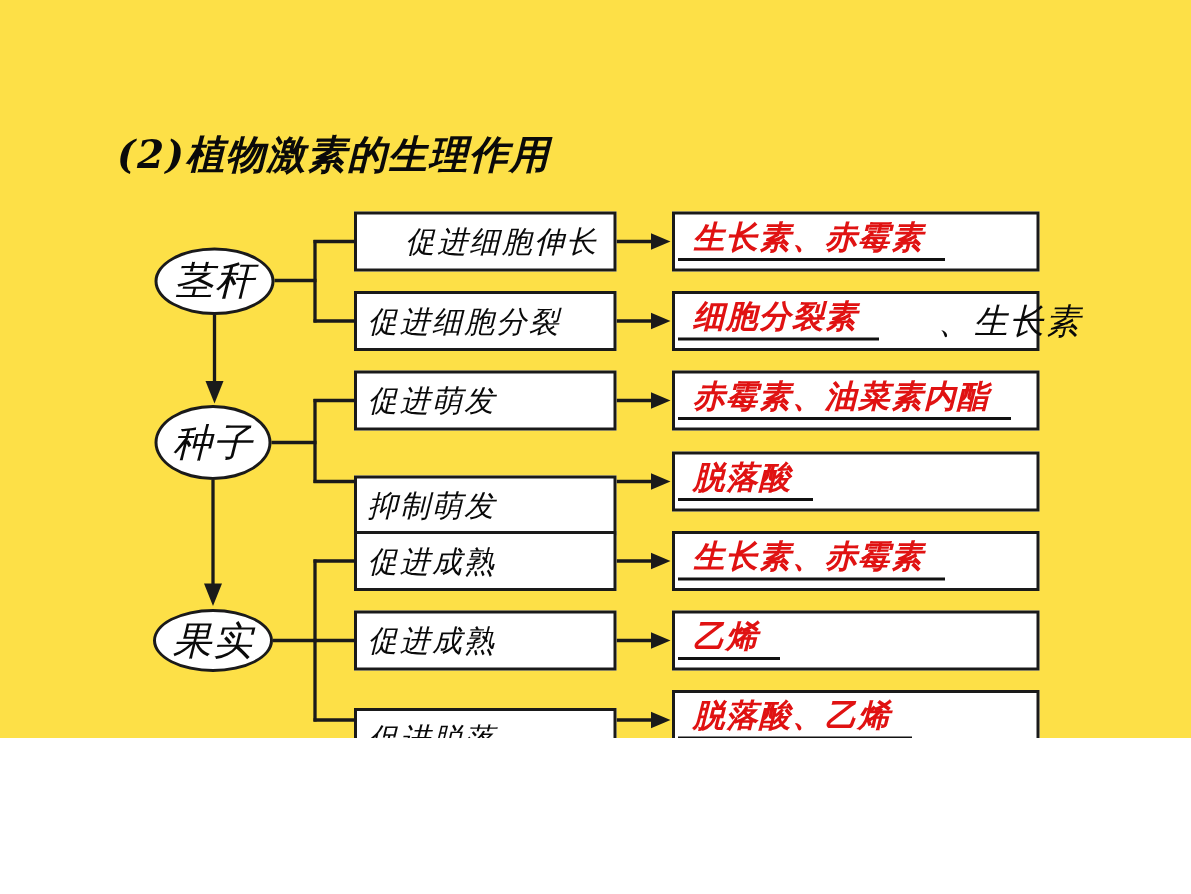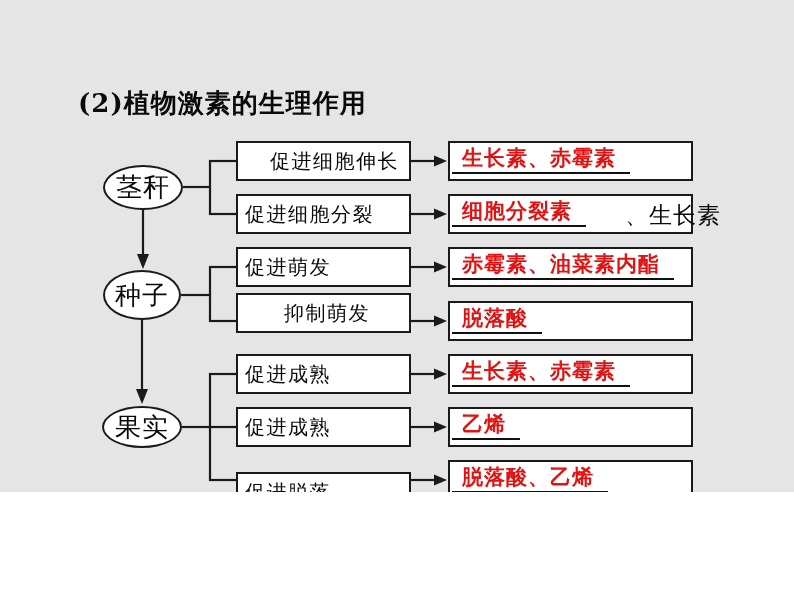--- a/index.html
+++ b/index.html
@@ -6,10 +6,11 @@
   .slide{
     position:relative;
     width:794px;height:492px;
-    background:#e5e5e5;
+    background:#fde047;
     overflow:hidden;
     font-family:"DejaVu Serif","Liberation Serif",serif;
     color:#111111;
+    font-style:italic;
   }
   .slide-title{
     position:absolute;left:78px;top:86px;

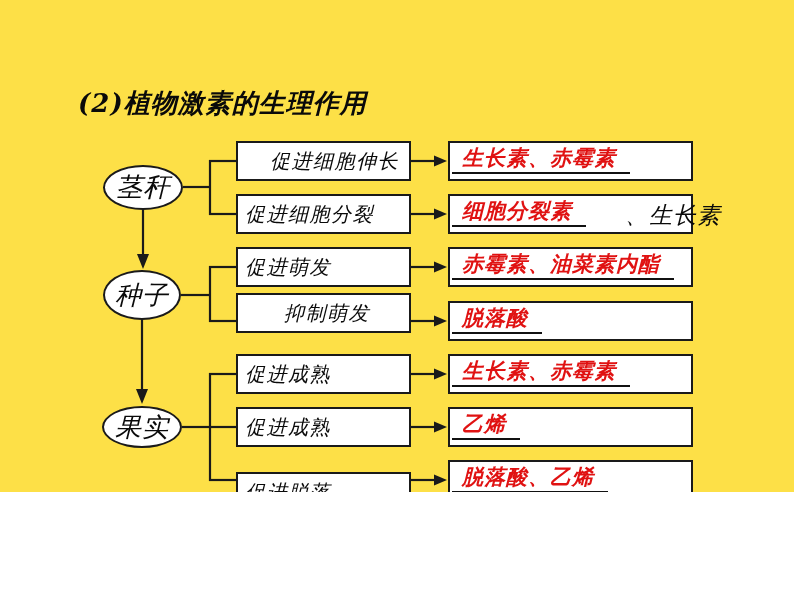--- a/index.html
+++ b/index.html
@@ -128,7 +128,7 @@
   <div class="action-box" style="top:247px;">
     <span>促进萌发</span>
   </div>
-  <div class="action-box" style="top:293px;justify-content:center;">
+  <div class="action-box" style="top:317px;">
     <span>抑制萌发</span>
   </div>
   <div class="action-box" style="top:354px;">

